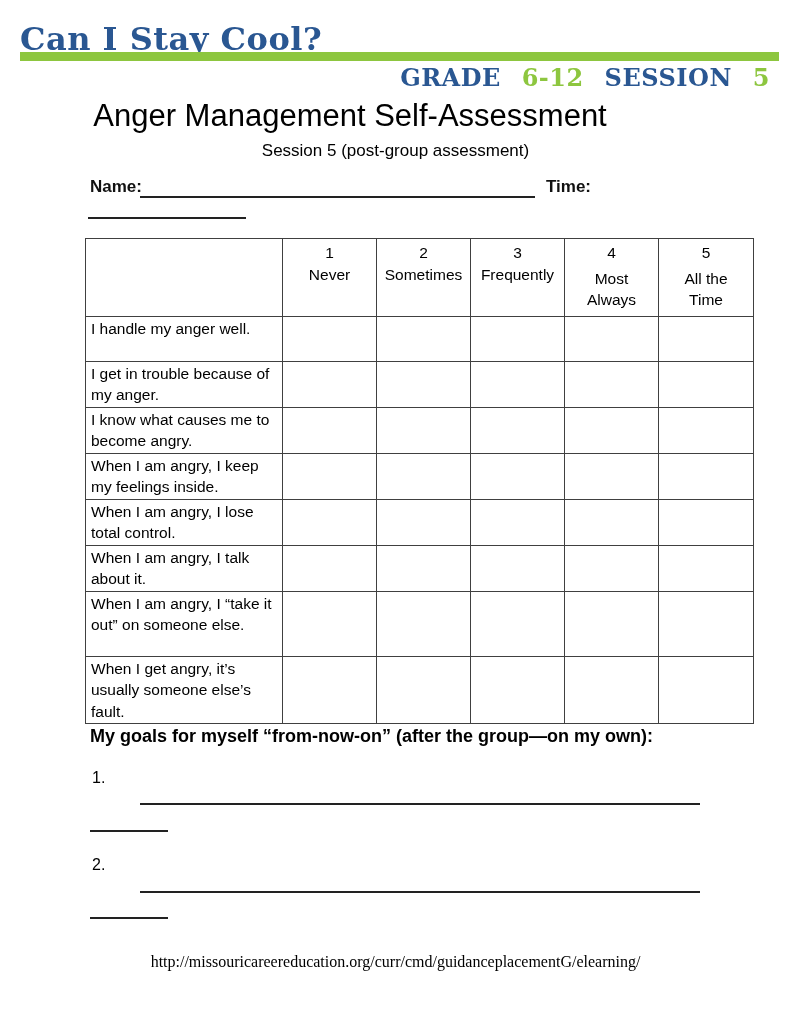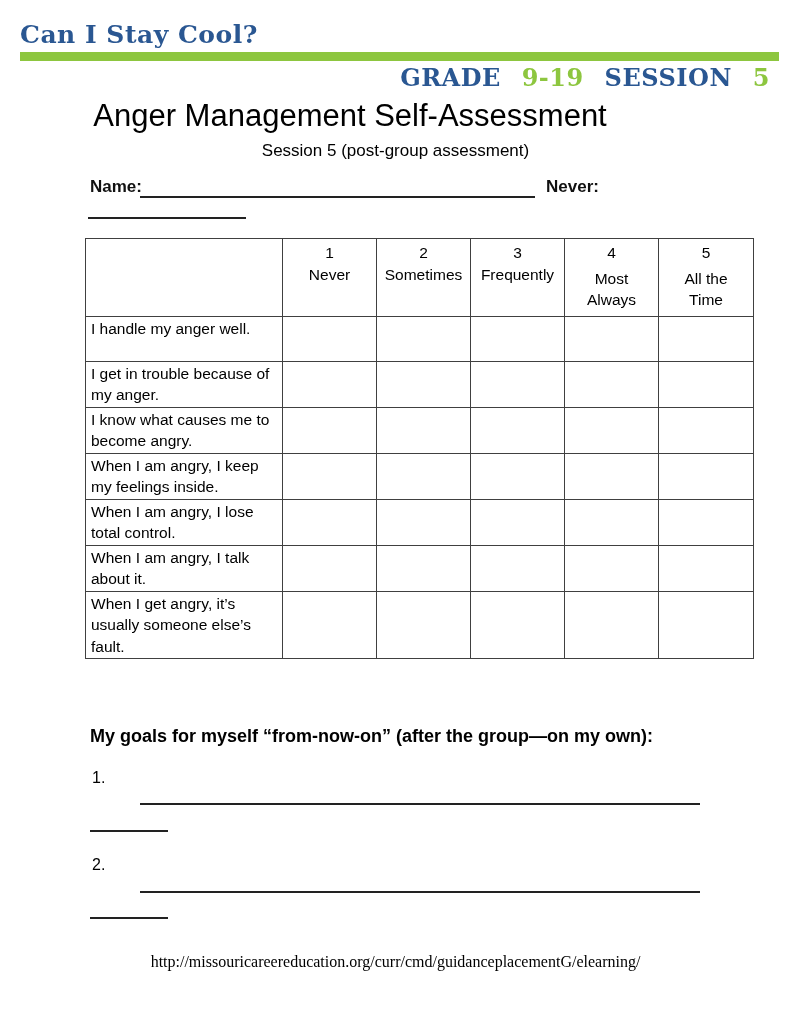--- a/index.html
+++ b/index.html
@@ -17,7 +17,7 @@
   .brand {
     position: absolute; left: 20px; top: 20px;
     font-family: "DejaVu Serif", serif;
-    font-weight: 900; font-size: 25px; letter-spacing: 0.5px;
+    font-weight: 900; font-size: 32px; letter-spacing: 0.5px;
     color: #2a5792;
   }
   .header-rule {

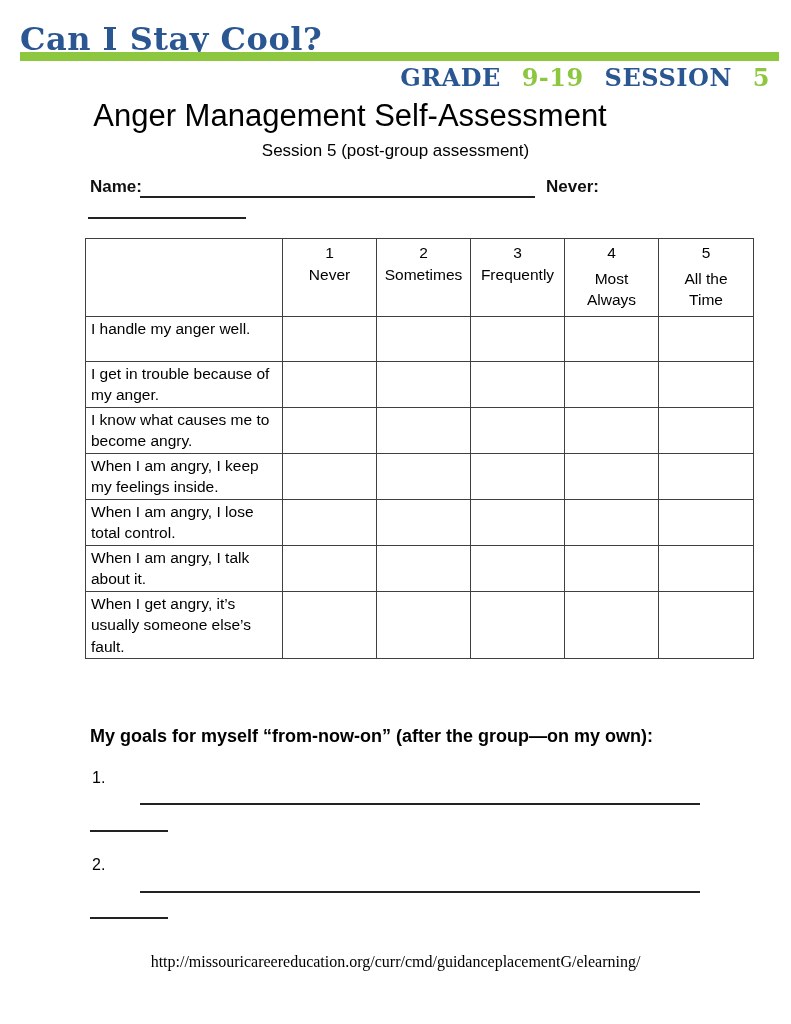--- a/index.html
+++ b/index.html
@@ -106,7 +106,7 @@
 
   <div class="grade-line">
     <span>GRADE</span>
-    <span class="green gap">9-19</span>
+    <span class="green gap">6-12</span>
     <span class="gap">SESSION</span>
     <span class="green gap">5</span>
   </div>

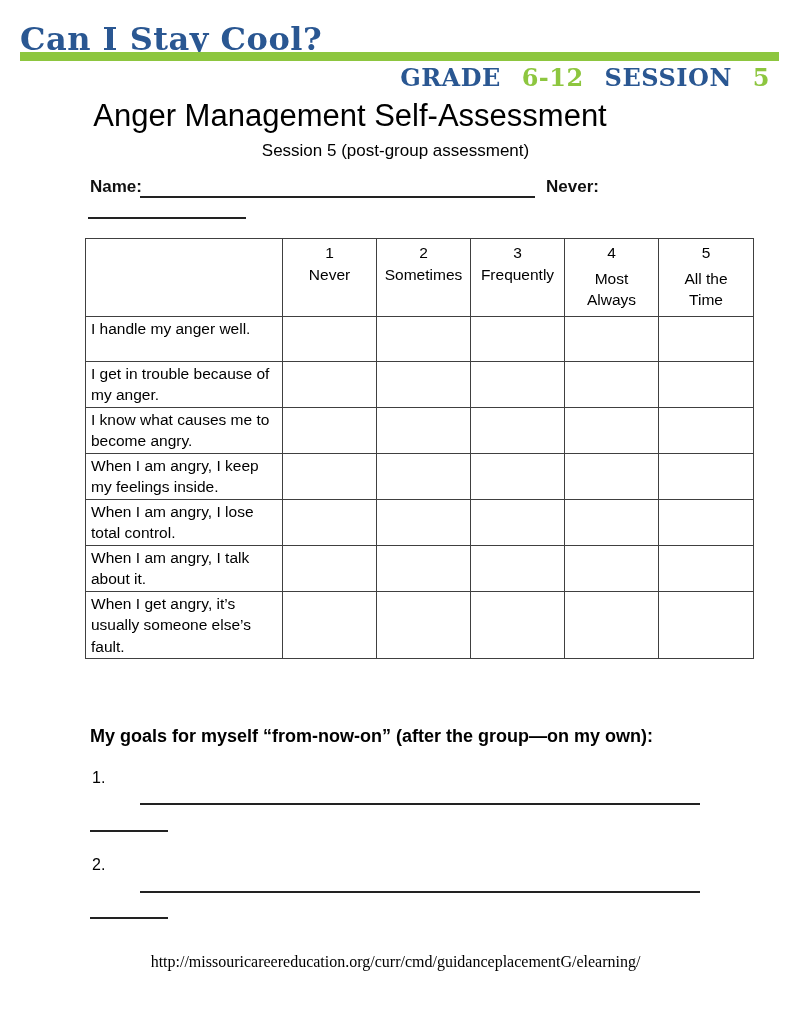--- a/index.html
+++ b/index.html
@@ -116,7 +116,7 @@
 
   <div class="name-label">Name:</div>
   <div class="name-line"></div>
-  <div class="date-label">Never:</div>
+  <div class="date-label">Time:</div>
   <div class="date-line"></div>
 
   <table class="assessment">

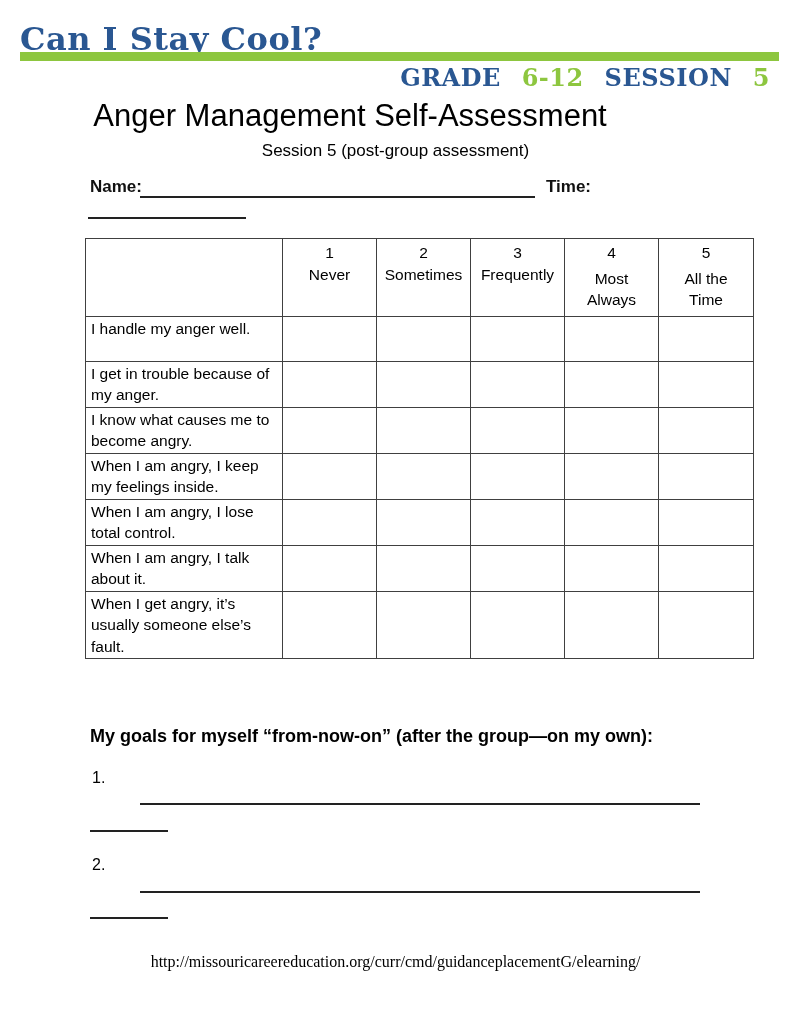--- a/index.html
+++ b/index.html
@@ -203,6 +203,14 @@
           <td></td>
       </tr>
       <tr>
+        <td>When I am angry, I “take it out” on someone else.</td>
+        <td></td>
+          <td></td>
+          <td></td>
+          <td></td>
+          <td></td>
+      </tr>
+      <tr>
         <td>When I get angry, it’s usually someone else’s fault.</td>
         <td></td>
           <td></td>

